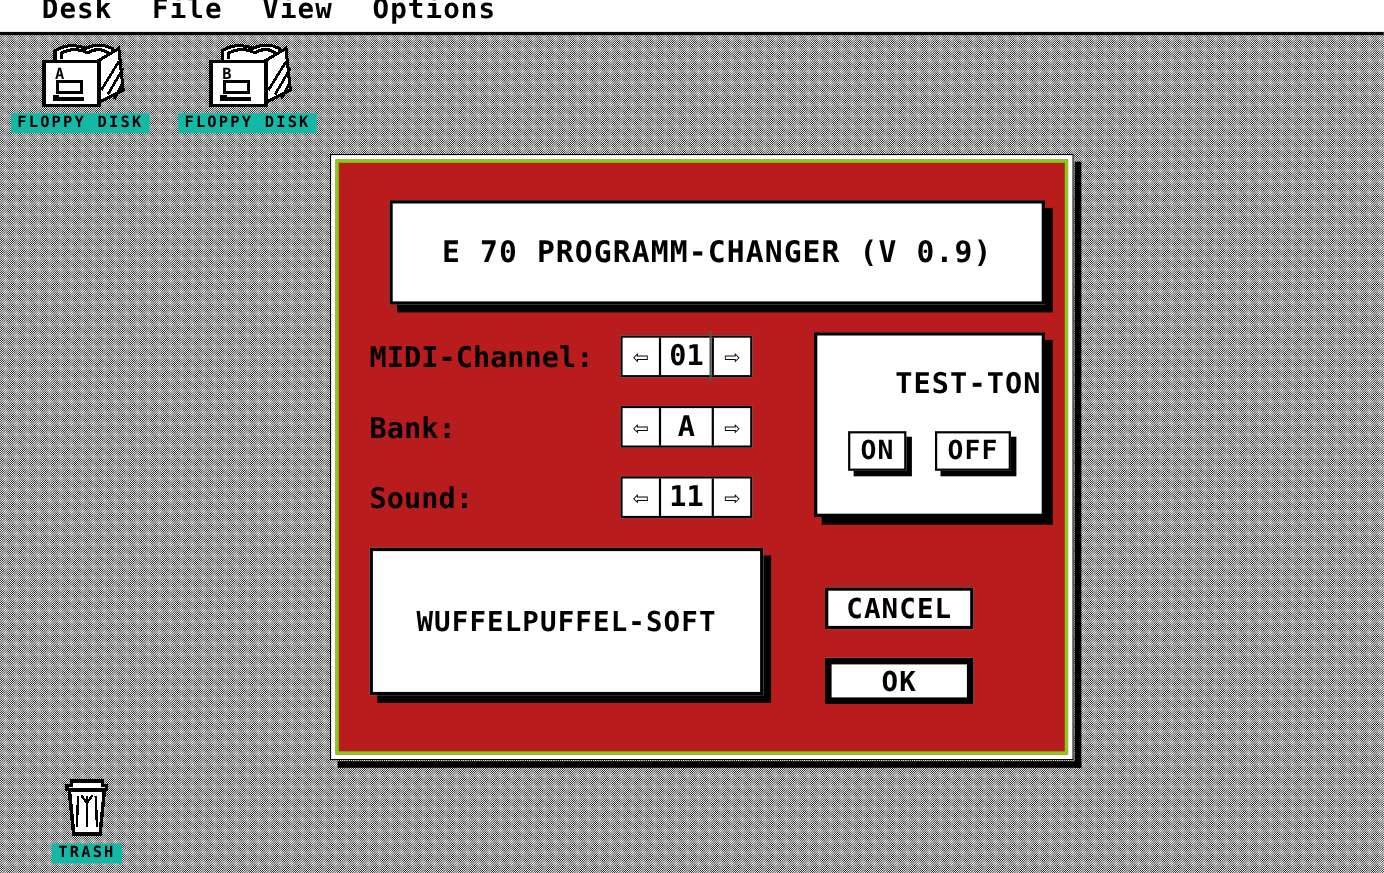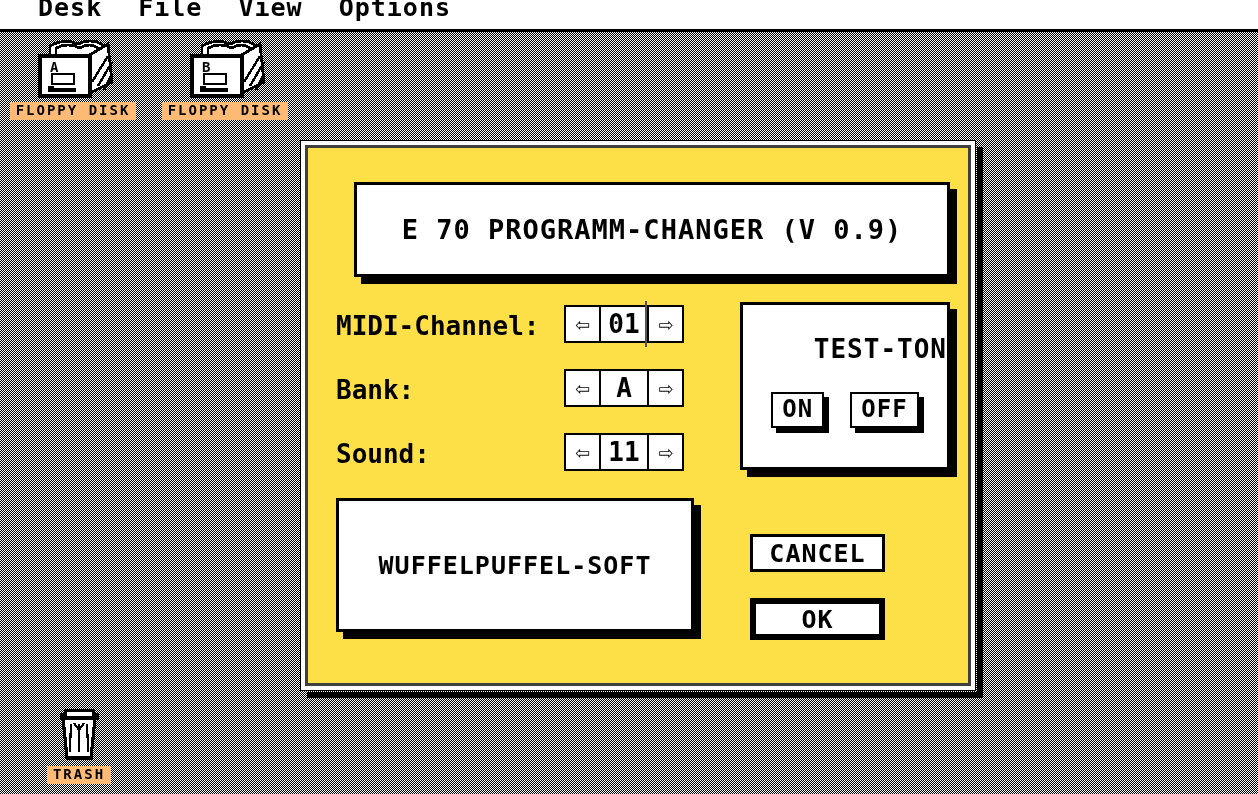--- a/index.html
+++ b/index.html
@@ -79,7 +79,7 @@
   }
   .icon-label {
     display: inline-block;
-    background: #fdba74;
+    background: #14b8a6;
     color: #000;
     font-size: 14px;
     font-weight: bold;

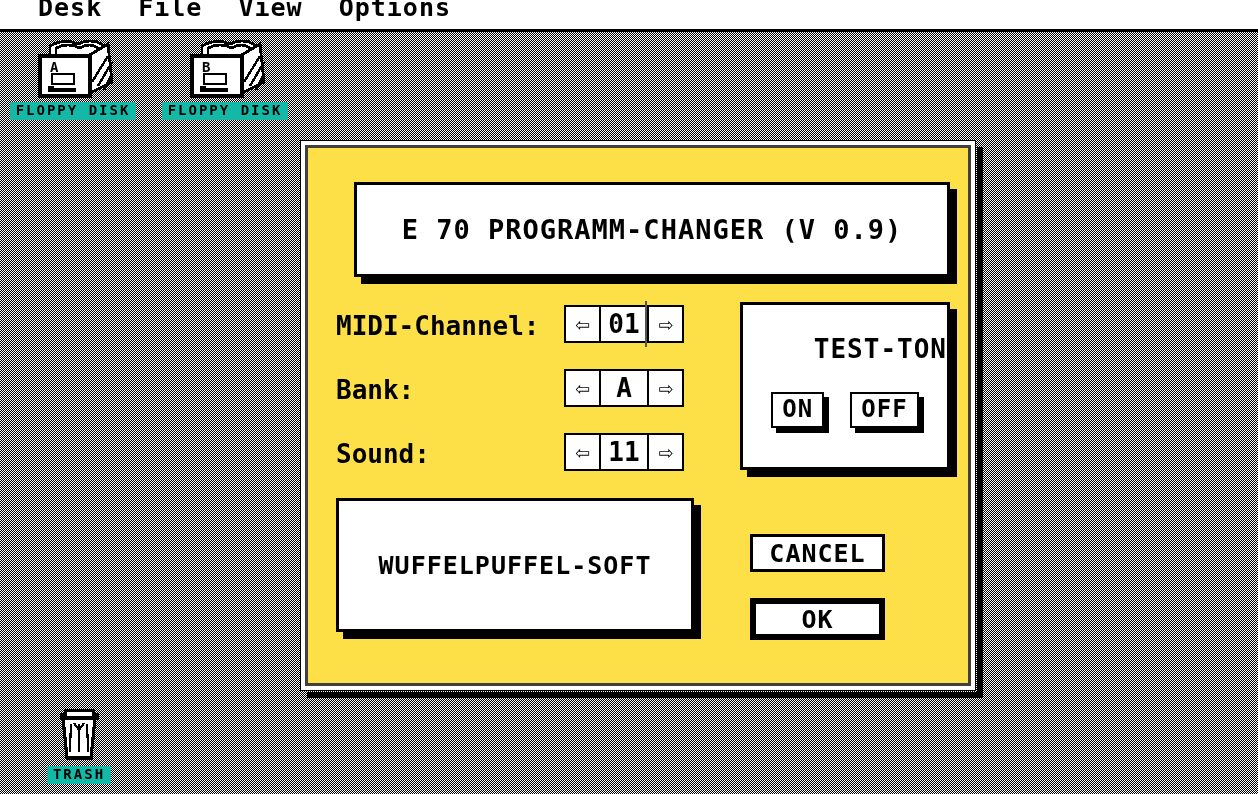--- a/index.html
+++ b/index.html
@@ -105,8 +105,8 @@
     position: relative;
     width: 100%;
     height: 100%;
-    background: #fde047;
-    border: 3px solid #404040;
+    background: #b91c1c;
+    border: 3px solid #84cc16;
     box-sizing: border-box;
   }
   .dialog-shadow {

